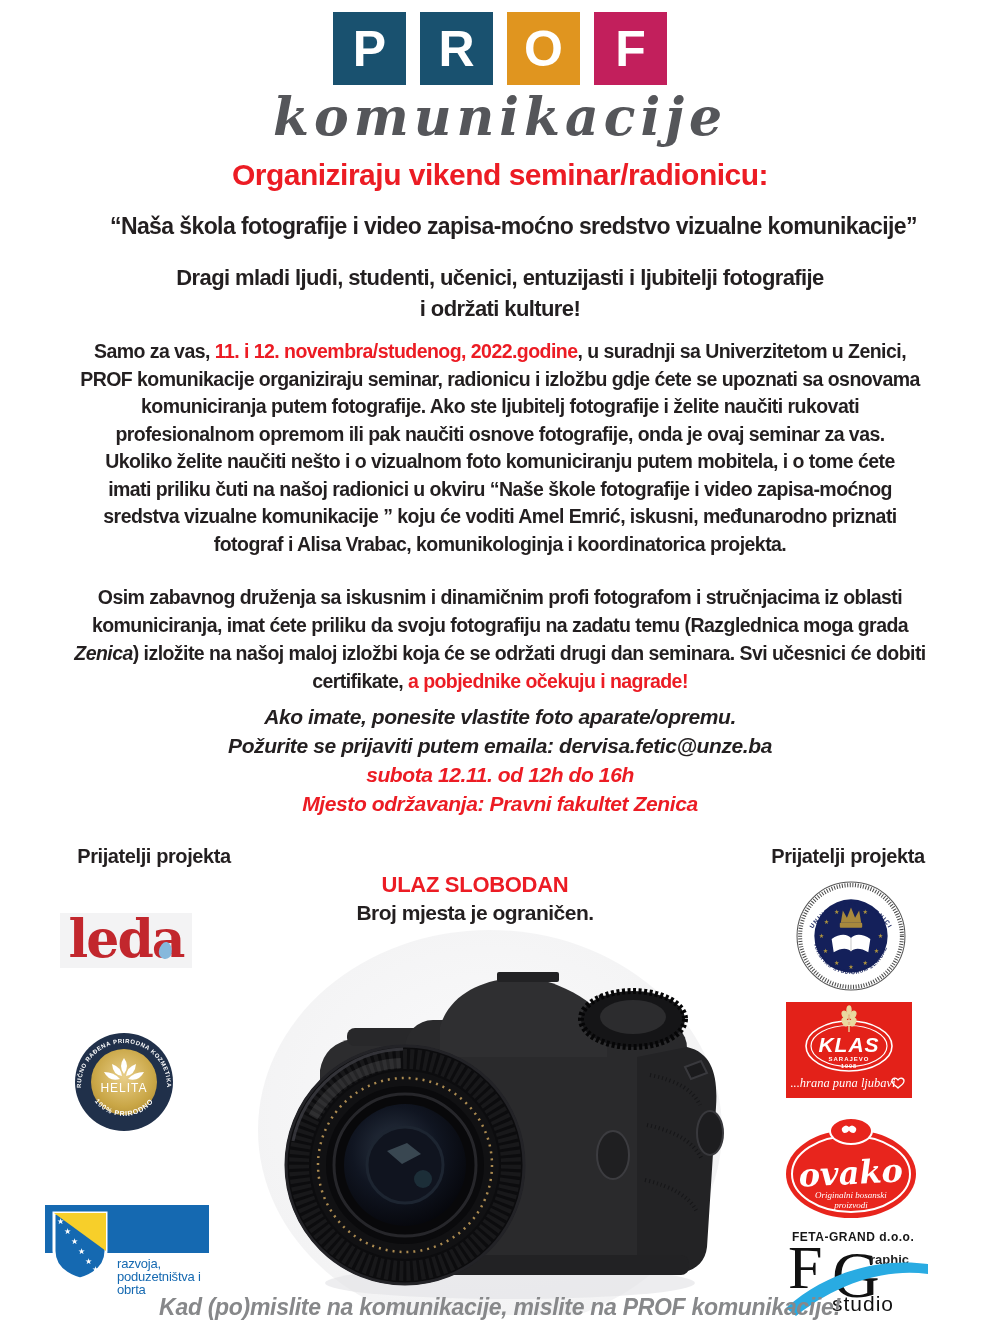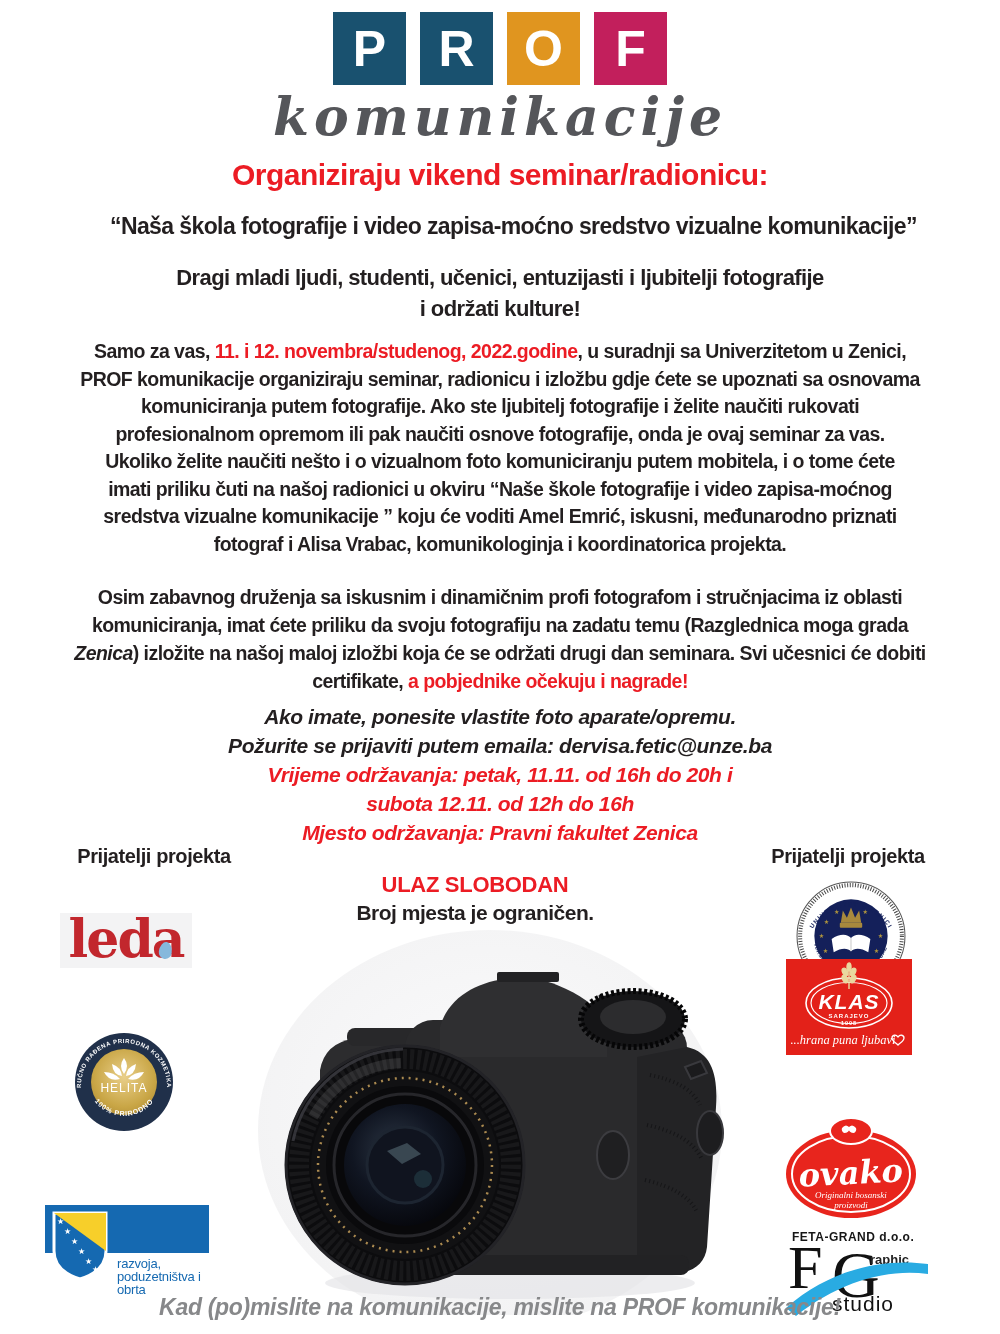--- a/index.html
+++ b/index.html
@@ -112,7 +112,6 @@
   <div class="abs ctr info">
     <div class="nowrap">Ako imate, ponesite vlastite foto aparate/opremu.</div>
     <div class="nowrap">Požurite se prijaviti putem emaila: dervisa.fetic@unze.ba</div>
-    <div class="nowrap red">Vrijeme održavanja: petak, 11.11. od 16h do 20h i</div>
     <div class="nowrap red">subota 12.11.  od 12h do 16h</div>
     <div class="nowrap red">Mjesto održavanja: Pravni fakultet Zenica</div>
   </div>

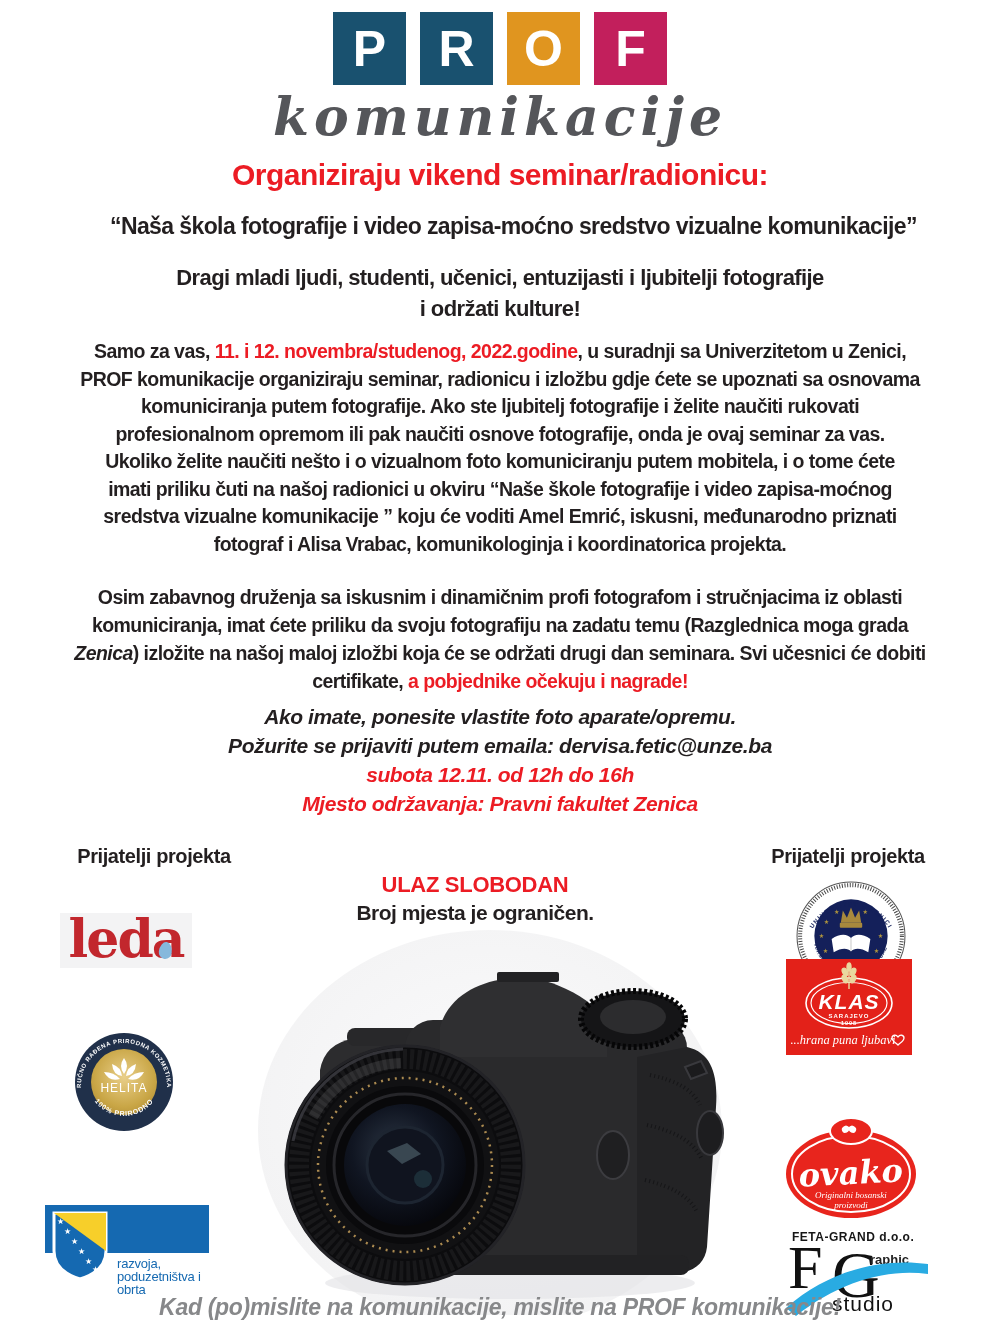--- a/index.html
+++ b/index.html
@@ -48,7 +48,7 @@
   .ministry-sub{position:absolute;left:72px;top:52px;color:#1569b1;font-size:13px;line-height:13px;letter-spacing:-.2px;}
   
   .unze{left:795px;top:880px;width:112px;height:112px;}
-  .klas{left:786px;top:959px;width:126px;height:71px;}
+  .klas{left:786px;top:1002px;width:126px;height:71px;}
   .ovako{left:783px;top:1116px;width:136px;height:102px;}
   .fg{left:786px;top:1230px;width:142px;height:88px;}
   .fg-company{position:absolute;left:6px;top:0;font-size:12px;font-weight:bold;color:#161616;

